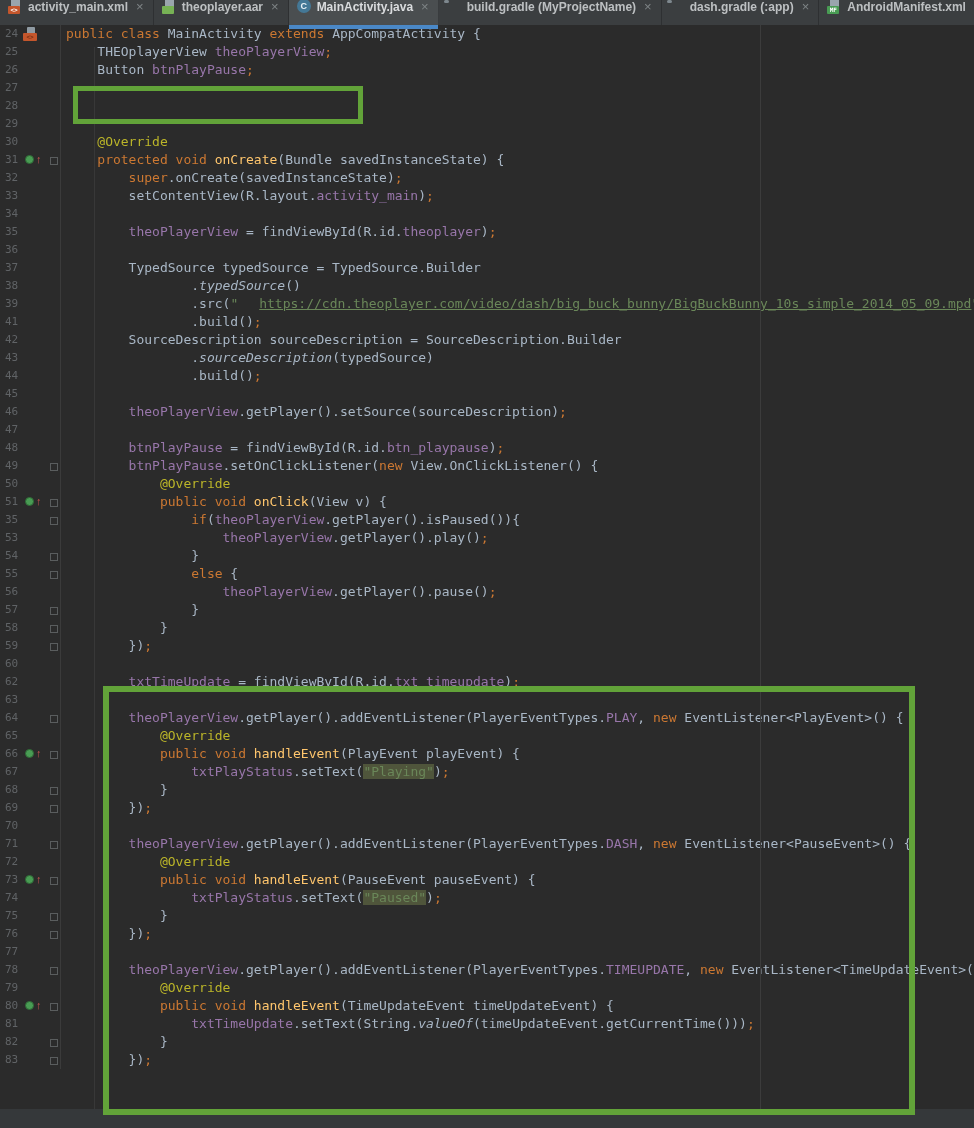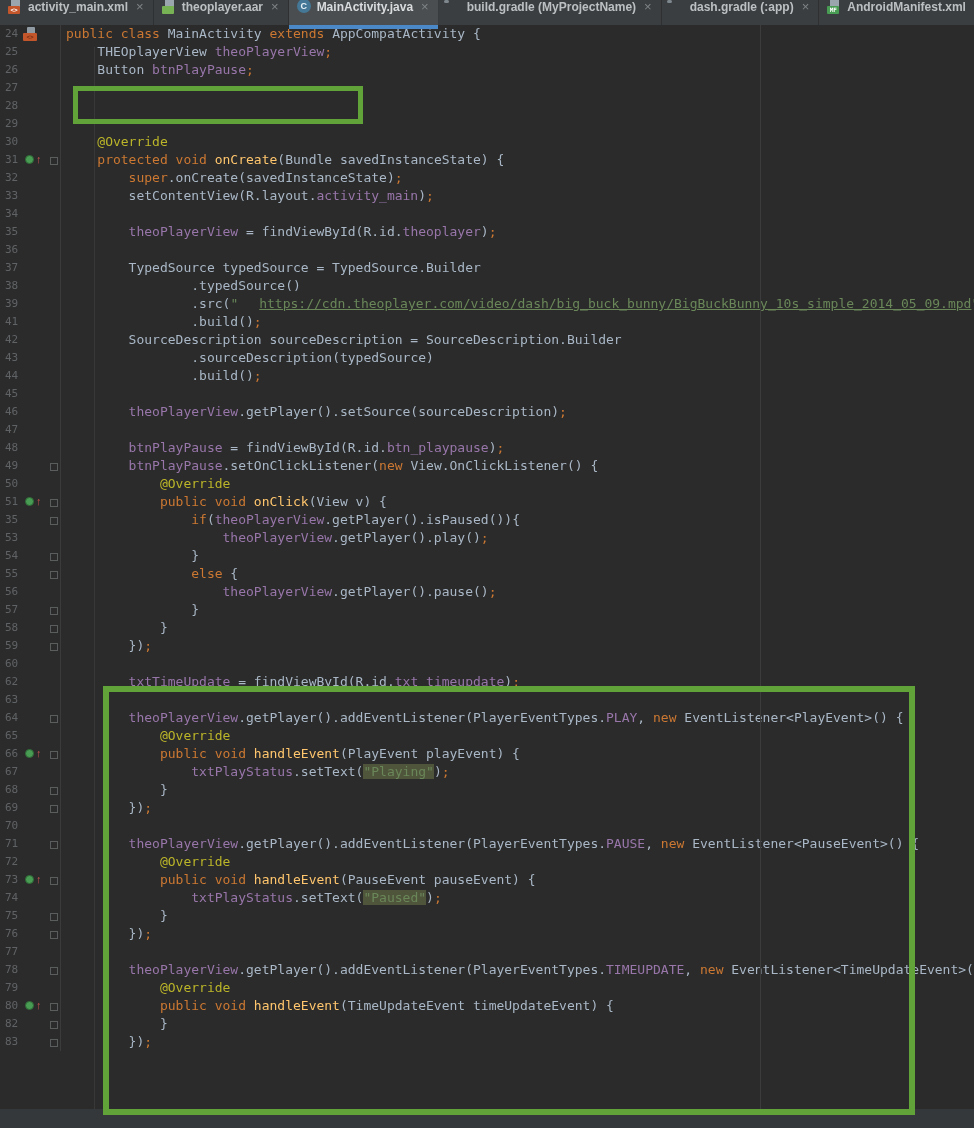--- a/index.html
+++ b/index.html
@@ -47,7 +47,7 @@
   .tok-s{color:#6A8759;}
   .tok-u{color:#6A8759;text-decoration:underline;margin-left:21px;}
   .tok-c{color:#9876AA;}
-  .tok-i{color:#A9B7C6;}
+  .tok-i{color:#A9B7C6;font-style:italic;}
   .tok-h{color:#6A8759;background:#4F553B;}
 
   

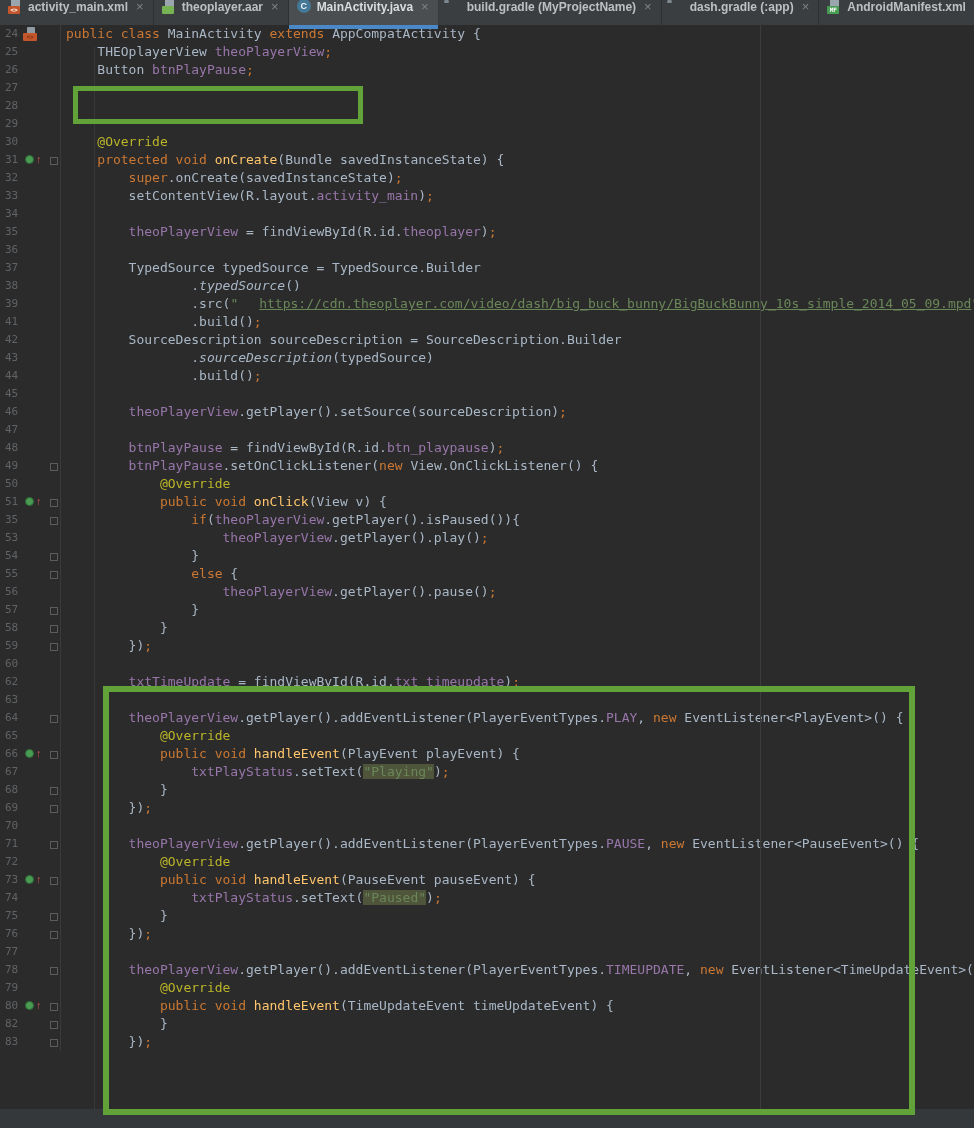--- a/index.html
+++ b/index.html
@@ -414,7 +414,7 @@
         <span class="ln">71</span>
         <span class="g-fold"></span>
       </div>
-      <div class="code"><span class="tok-f">        theoPlayerView</span><span class="tok-p">.getPlayer().addEventListener(PlayerEventTypes.</span><span class="tok-c">PAUSE</span><span class="tok-p">, </span><span class="tok-k">new</span><span class="tok-p"> EventListener&lt;PauseEvent&gt;() {</span></div>
+      <div class="code"><span class="tok-f">        theoPlayerView</span><span class="tok-p">.getPlayer().addEventListener(PlayerEventTypes.</span><span class="tok-c">DASH</span><span class="tok-p">, </span><span class="tok-k">new</span><span class="tok-p"> EventListener&lt;PauseEvent&gt;() {</span></div>
     </div>
     <div class="line">
       <div class="gutter">

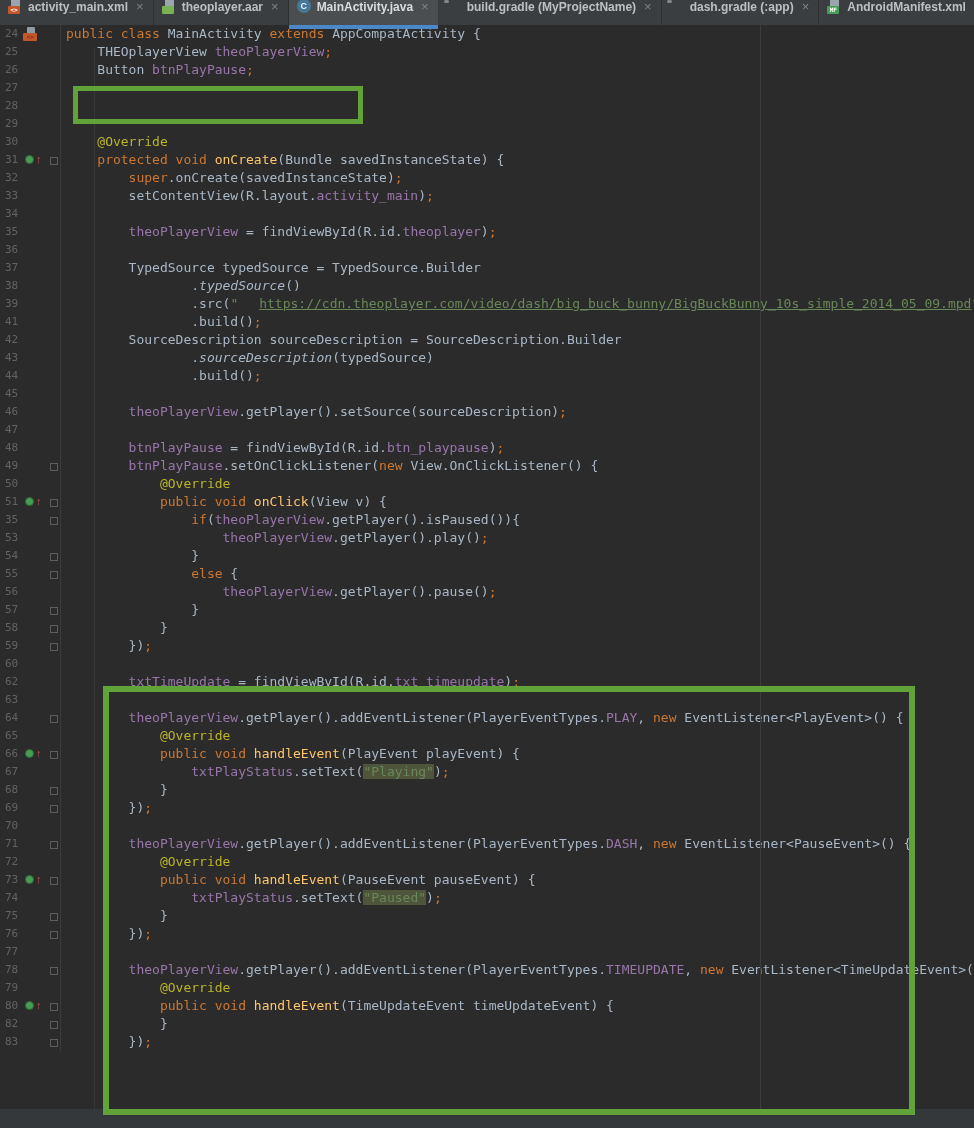--- a/index.html
+++ b/index.html
@@ -481,6 +481,12 @@
     </div>
     <div class="line">
       <div class="gutter">
+        <span class="ln">81</span>
+      </div>
+      <div class="code"><span class="tok-f">                txtTimeUpdate</span><span class="tok-p">.setText(String.</span><span class="tok-i">valueOf</span><span class="tok-p">(timeUpdateEvent.getCurrentTime()))</span><span class="tok-k">;</span></div>
+    </div>
+    <div class="line">
+      <div class="gutter">
         <span class="ln">82</span>
         <span class="g-fold"></span>
       </div>

